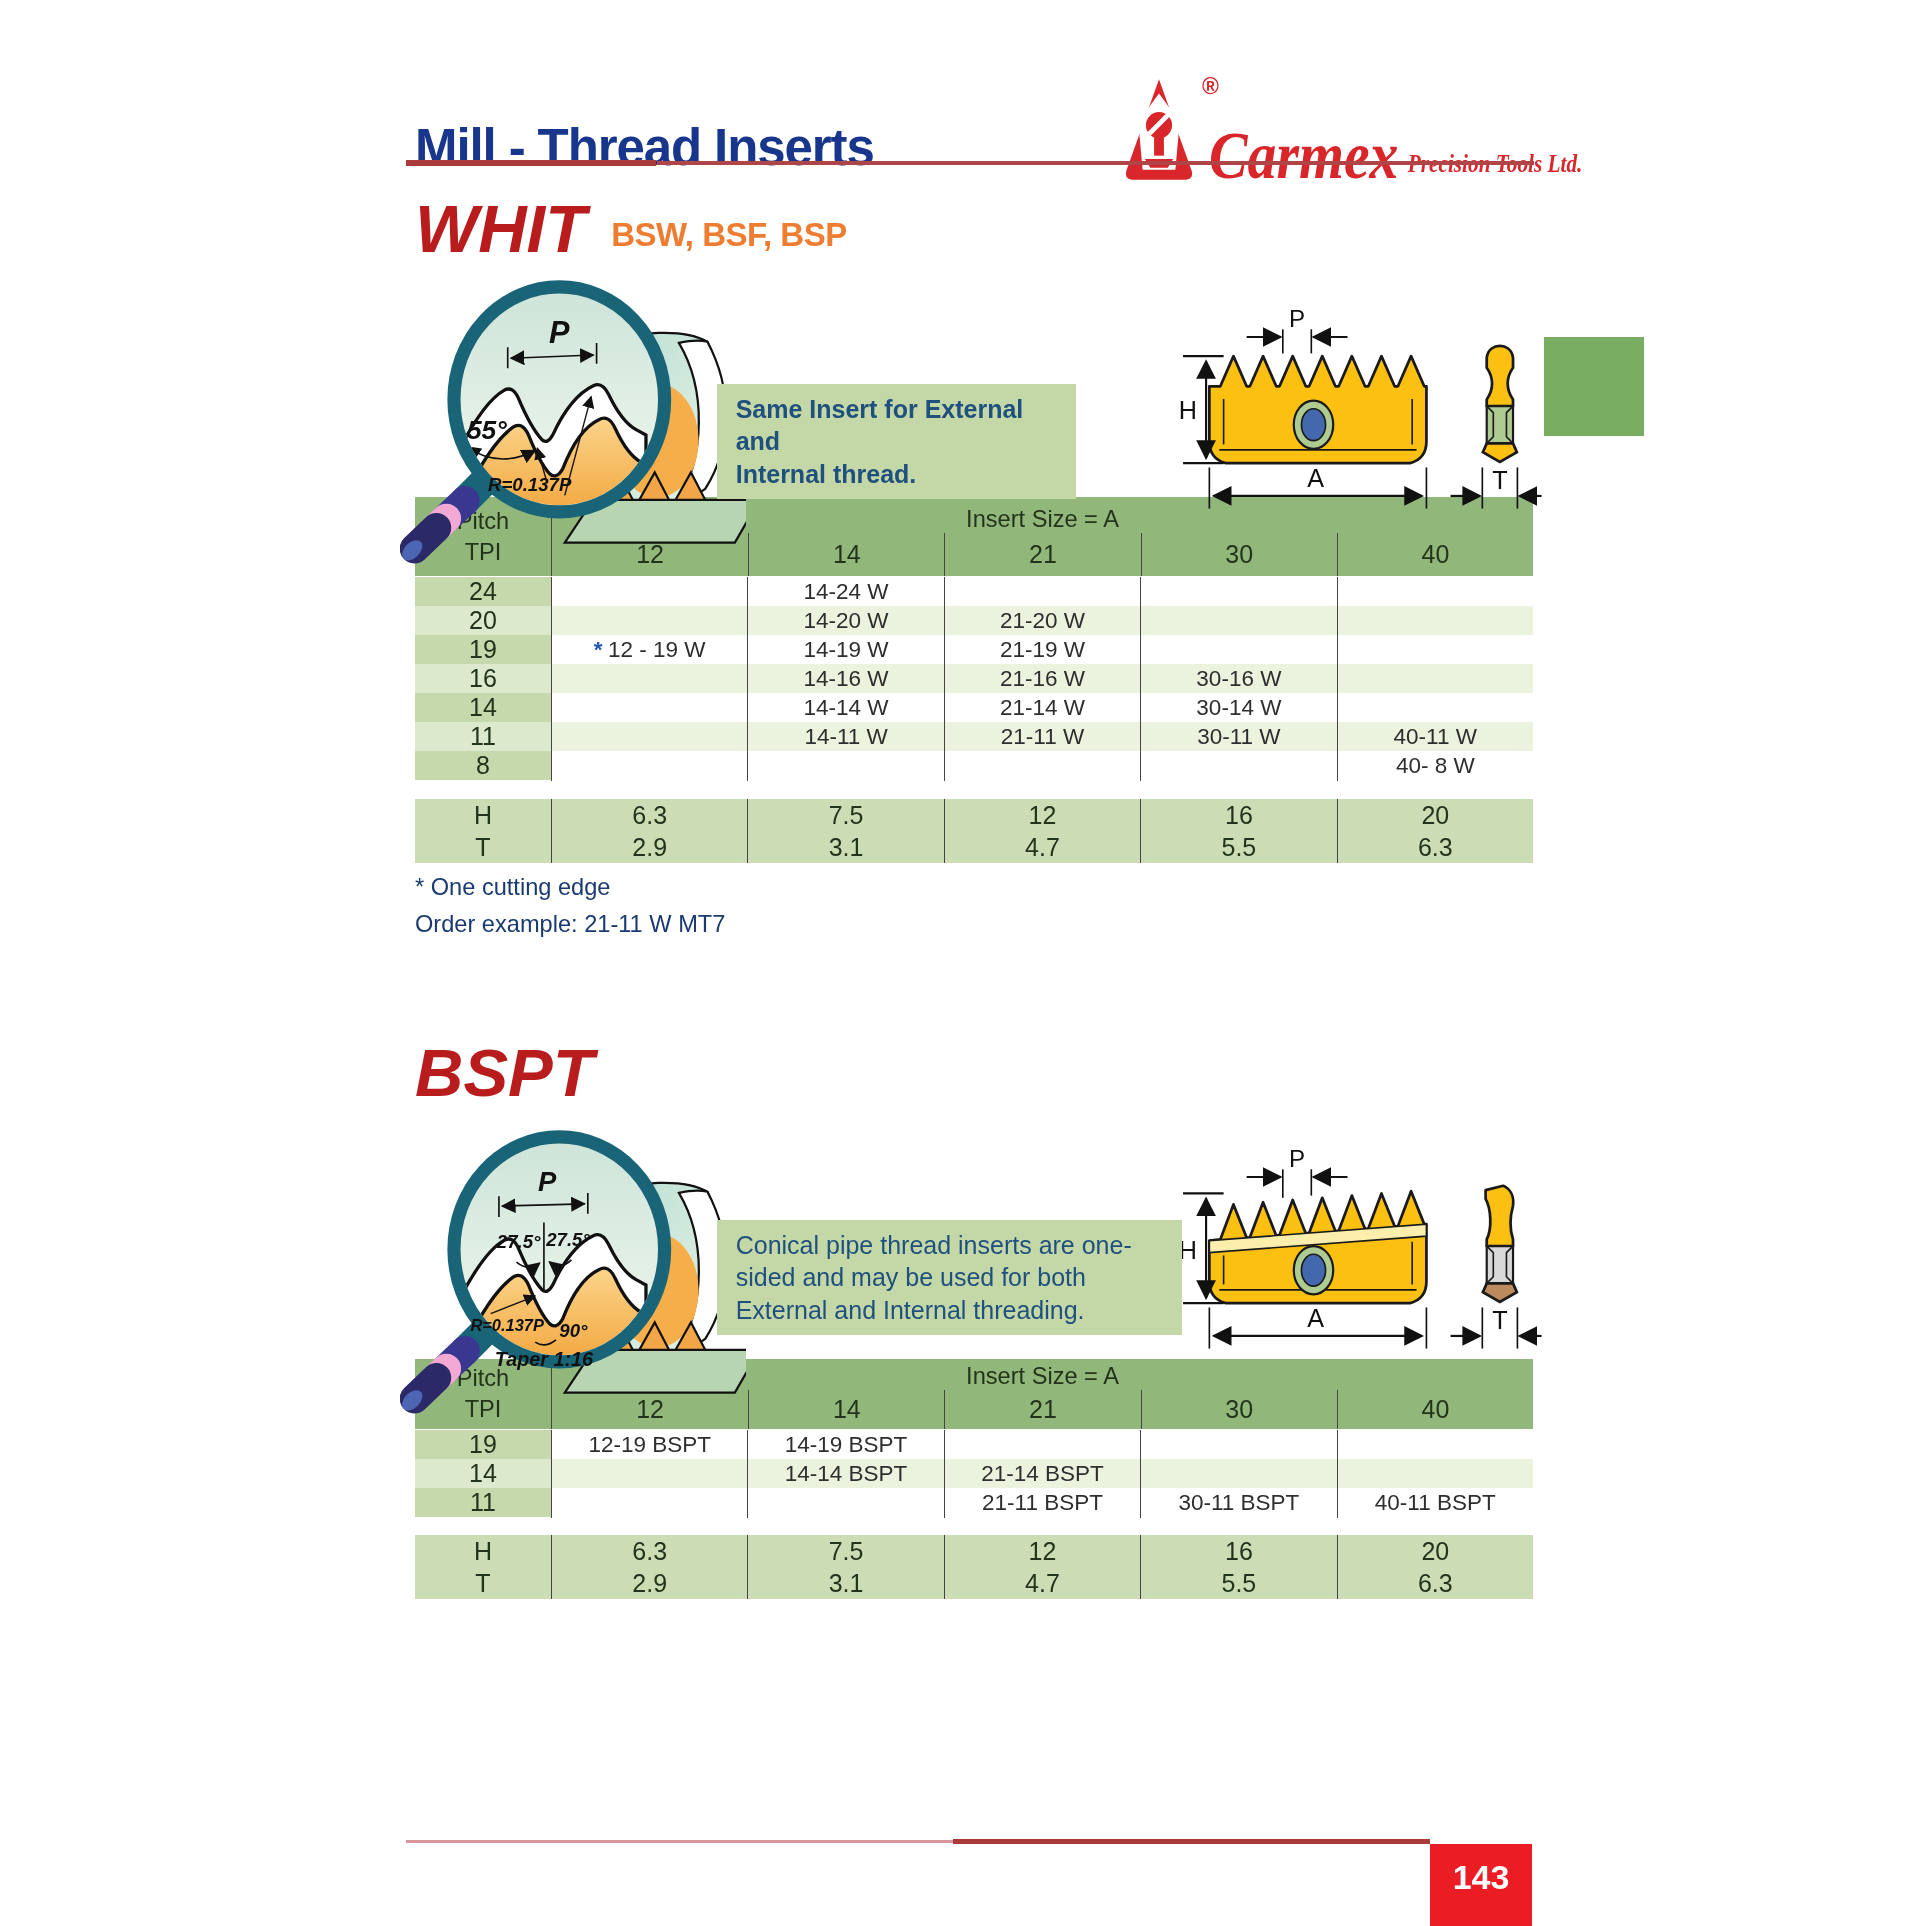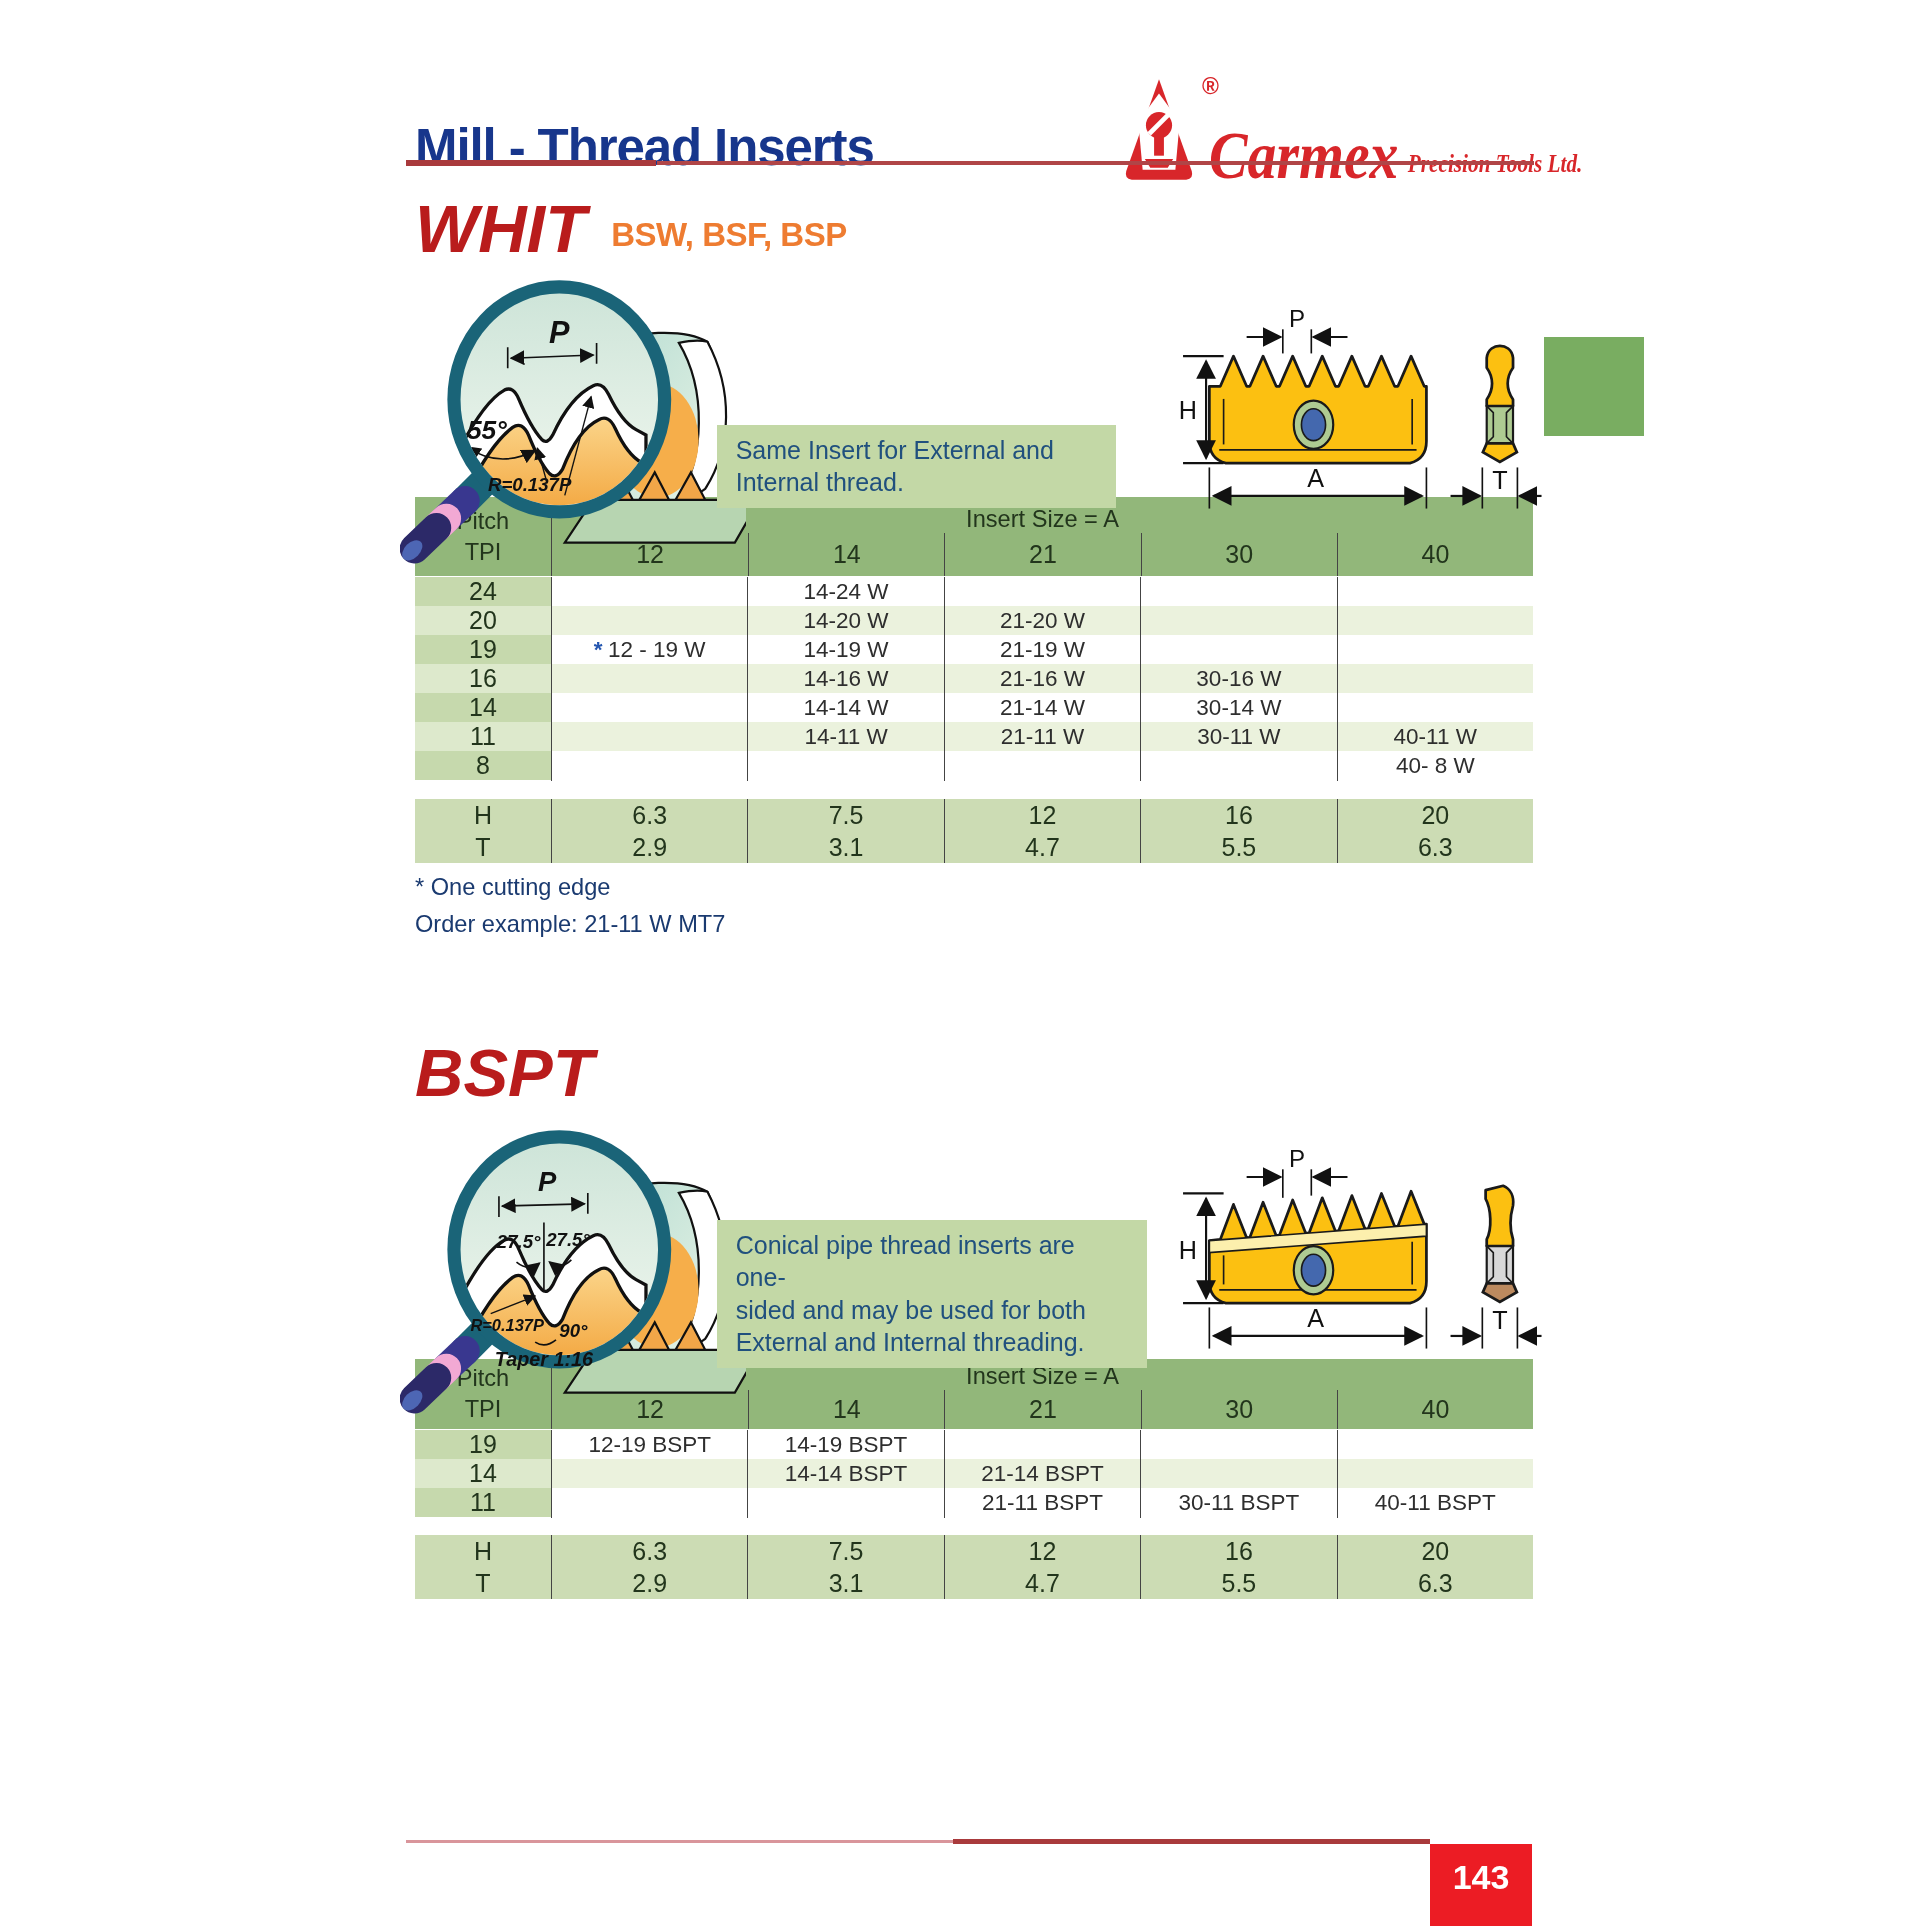--- a/index.html
+++ b/index.html
@@ -158,7 +158,7 @@
     <text x="160" y="412" text-anchor="start" font-size="34" font-weight="bold" font-style="italic" fill="#111">R=0.137P</text>
   </svg>
 
-  <div class="callout" style="left:717px;top:425px;width:399px;">
+  <div class="callout" style="left:717px;top:384px;width:359px;font-weight:bold;">
       <div>Same Insert for External and</div>
       <div>Internal thread.</div>
     </div>

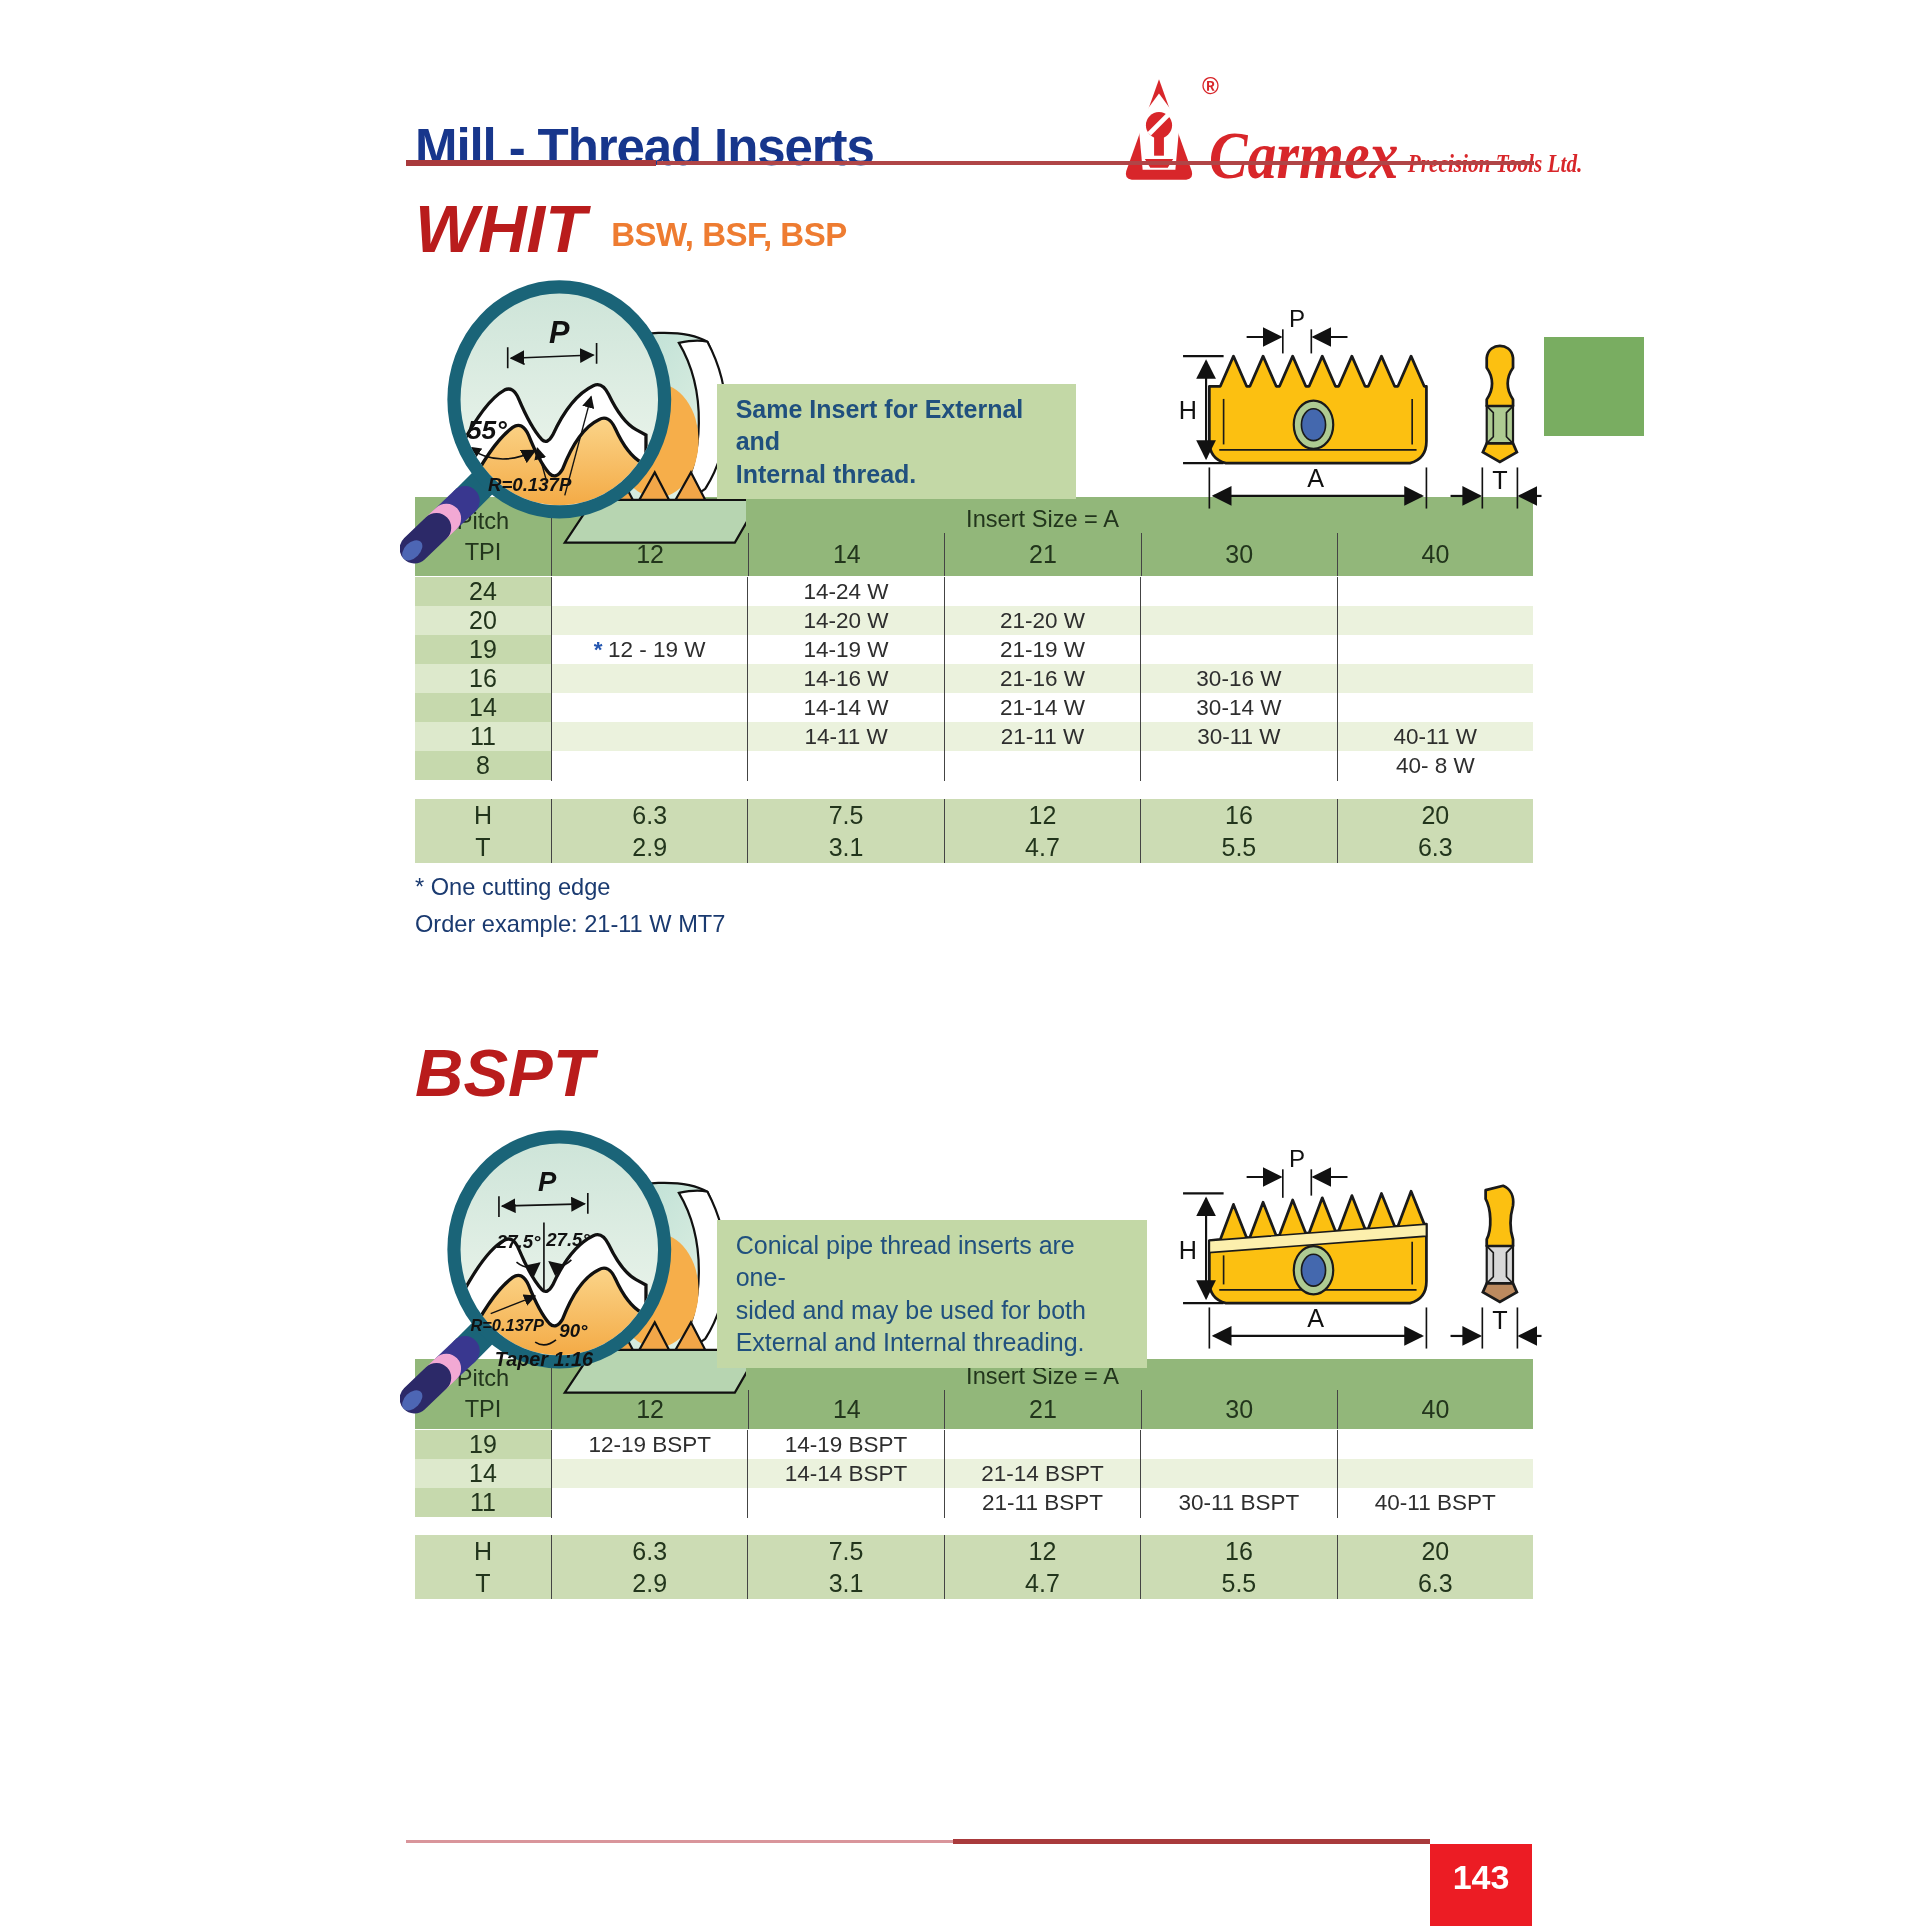--- a/index.html
+++ b/index.html
@@ -365,7 +365,7 @@
     <text x="262" y="458" text-anchor="middle" font-size="36" font-weight="bold" font-style="italic" fill="#111">Taper 1:16</text>
   </svg>
 
-  <div class="callout" style="left:717px;top:1220px;width:430px;">
+  <div class="callout" style="left:717px;top:1220px;width:465px;">
       <div>Conical pipe thread inserts are one-</div>
       <div>sided and may be used for both</div>
       <div>External and Internal threading.</div>

